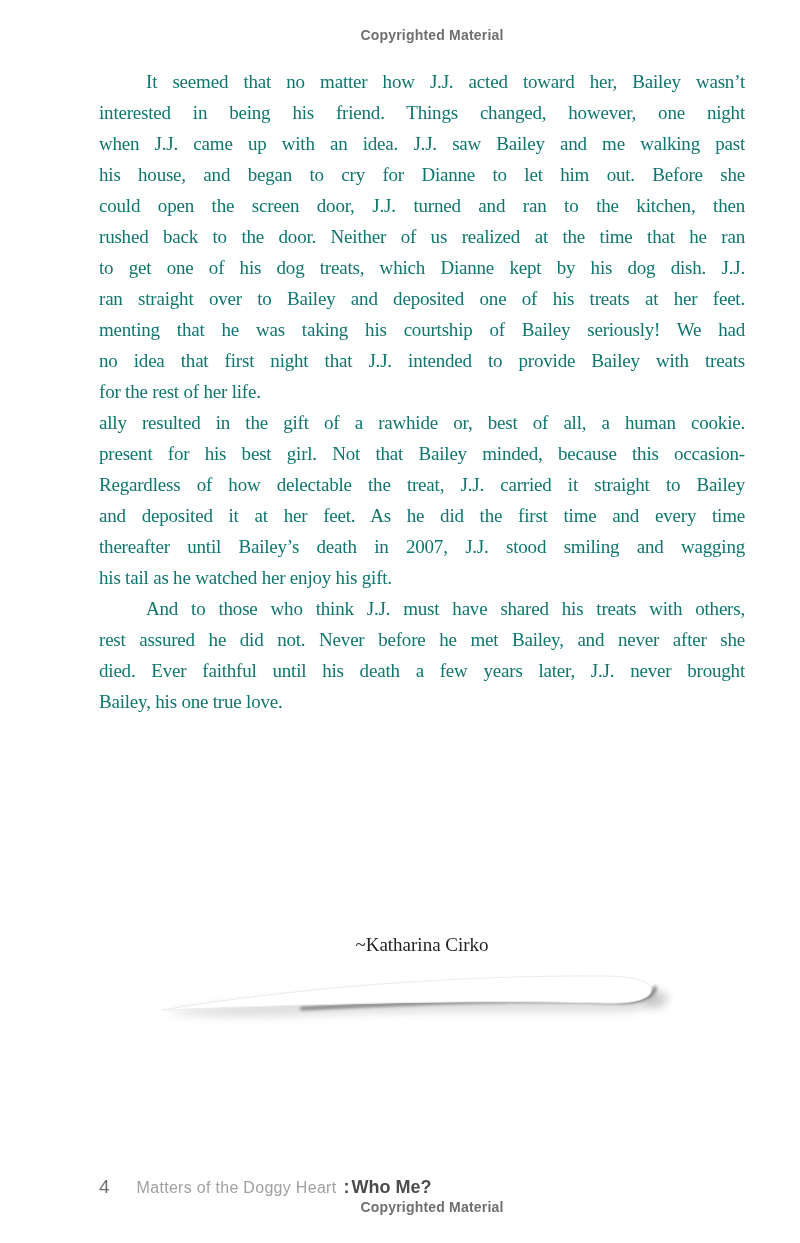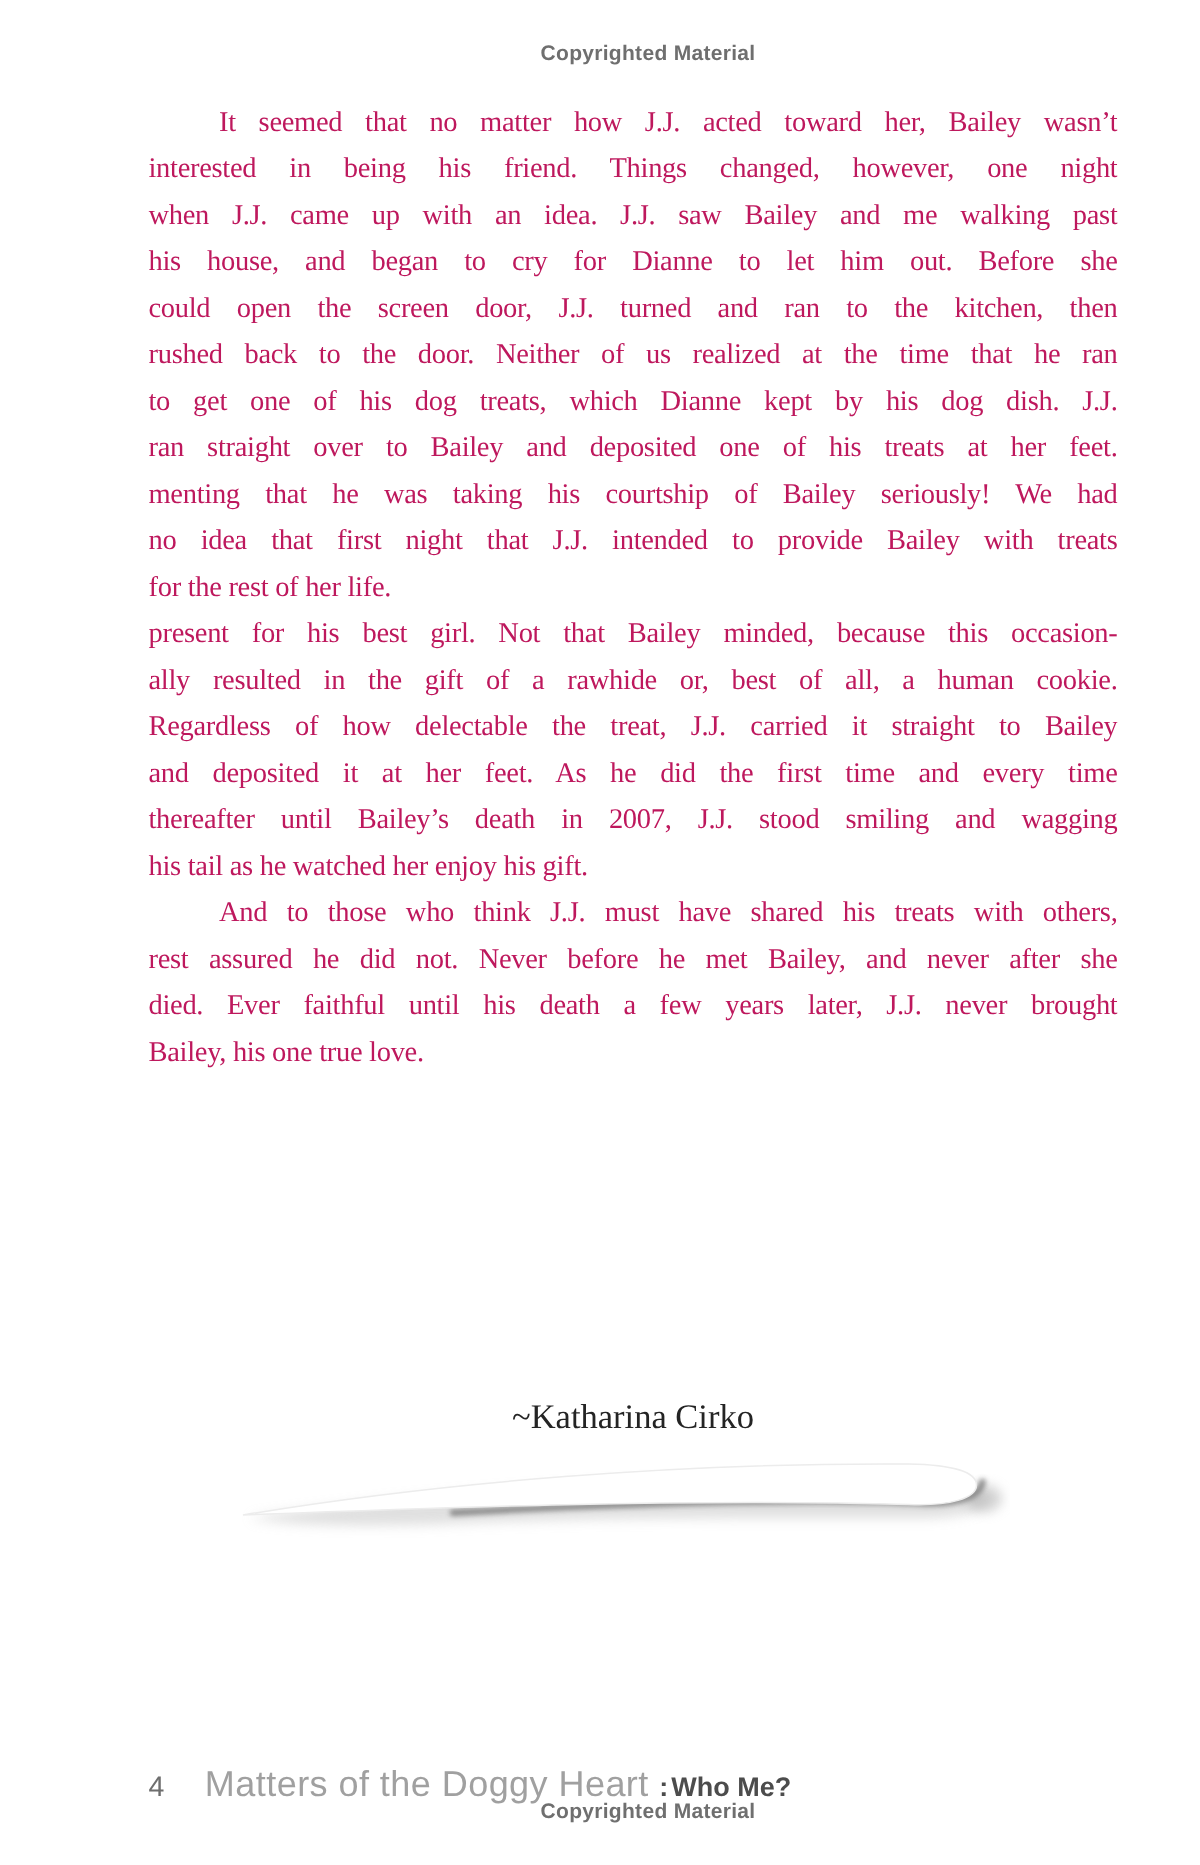--- a/index.html
+++ b/index.html
@@ -18,7 +18,7 @@
 
   .text-column {
     position:absolute; left:67px; top:66px; width:646px;
-    color:#be185d;
+    color:#0f766e;
   }
   .line {
     height:31px; line-height:31px; font-size:19px; letter-spacing:-0.2px;

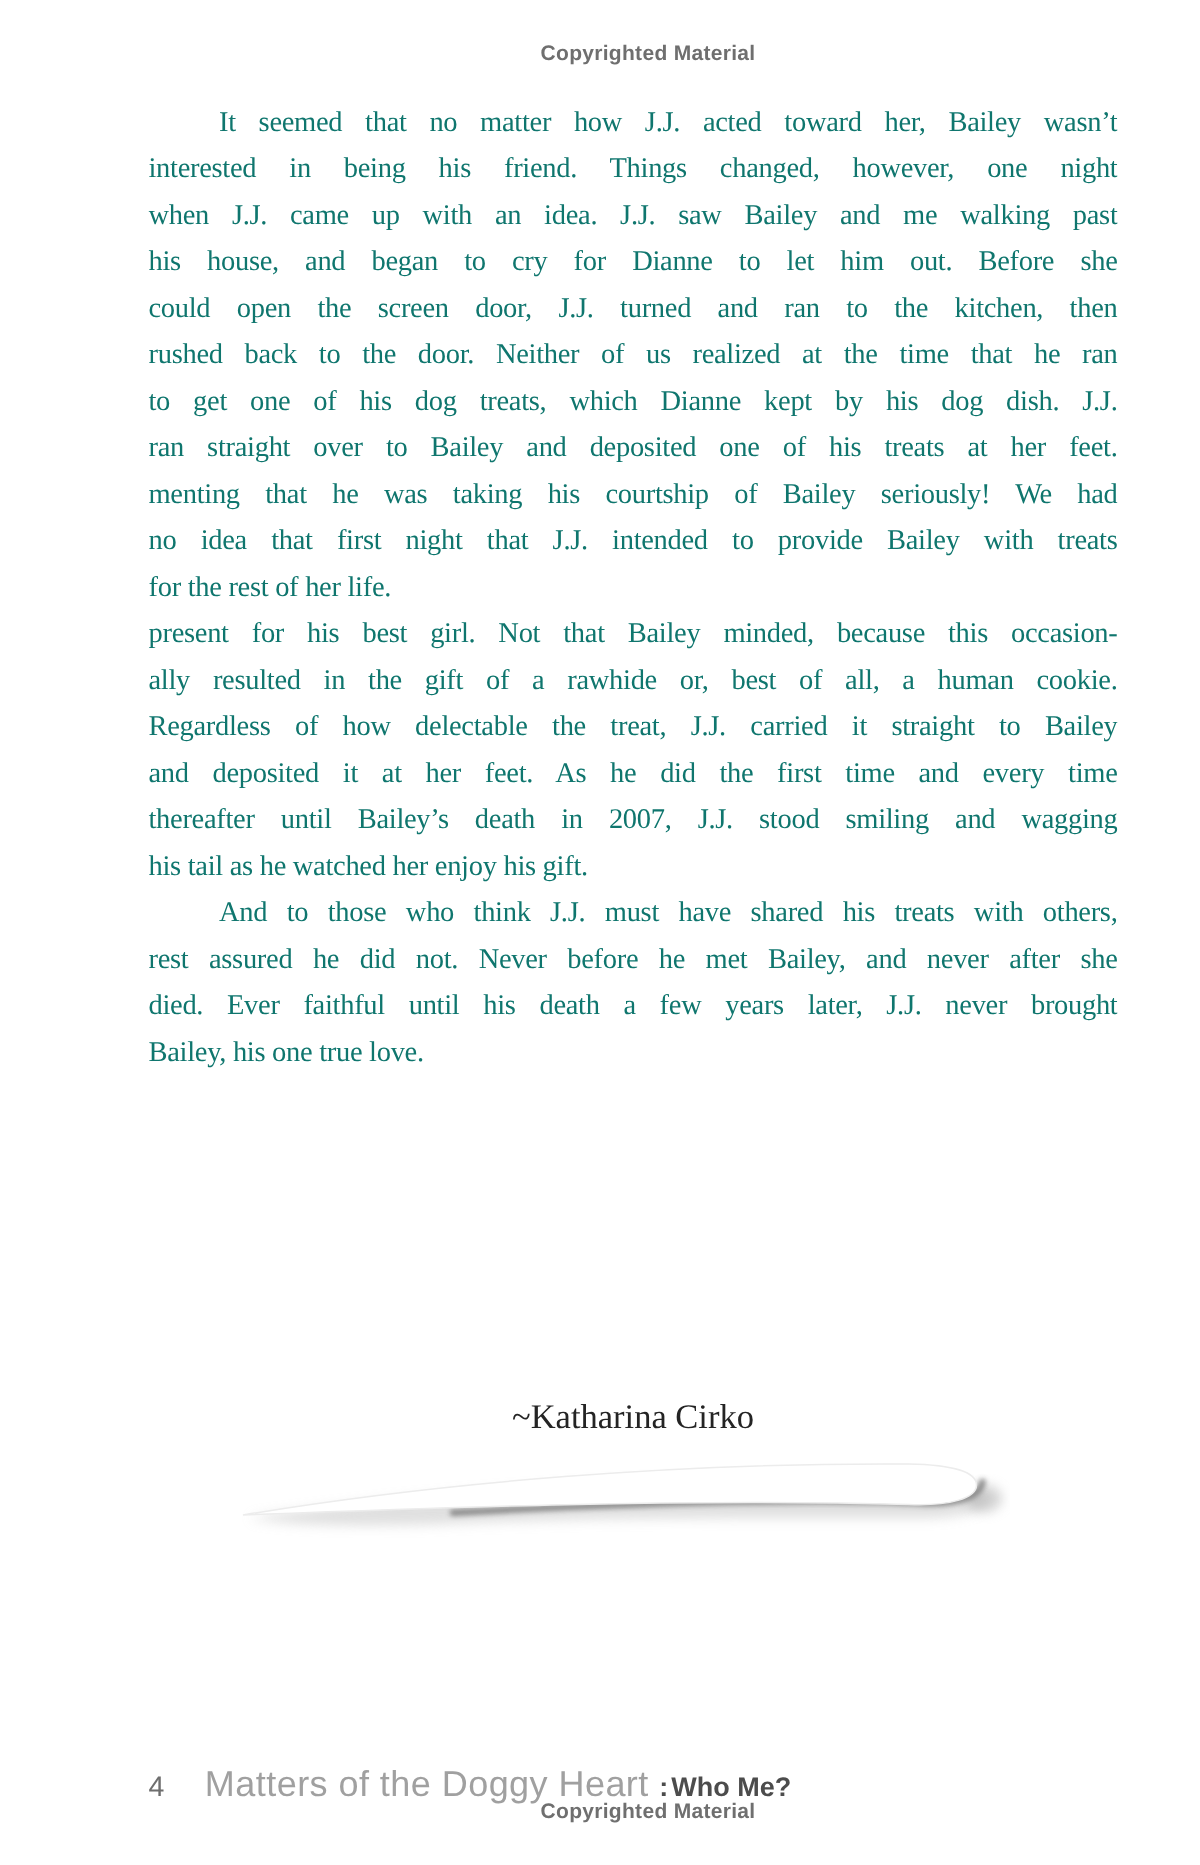--- a/index.html
+++ b/index.html
@@ -64,8 +64,8 @@
       <div class="line">menting that he was taking his courtship of Bailey seriously! We had</div>
       <div class="line">no idea that first night that J.J. intended to provide Bailey with treats</div>
       <div class="line last">for the rest of her life.</div>
+      <div class="line">ally resulted in the gift of a rawhide or, best of all, a human cookie.</div>
       <div class="line">present for his best girl. Not that Bailey minded, because this occasion-</div>
-      <div class="line">ally resulted in the gift of a rawhide or, best of all, a human cookie.</div>
       <div class="line">Regardless of how delectable the treat, J.J. carried it straight to Bailey</div>
       <div class="line">and deposited it at her feet. As he did the first time and every time</div>
       <div class="line">thereafter until Bailey’s death in 2007, J.J. stood smiling and wagging</div>

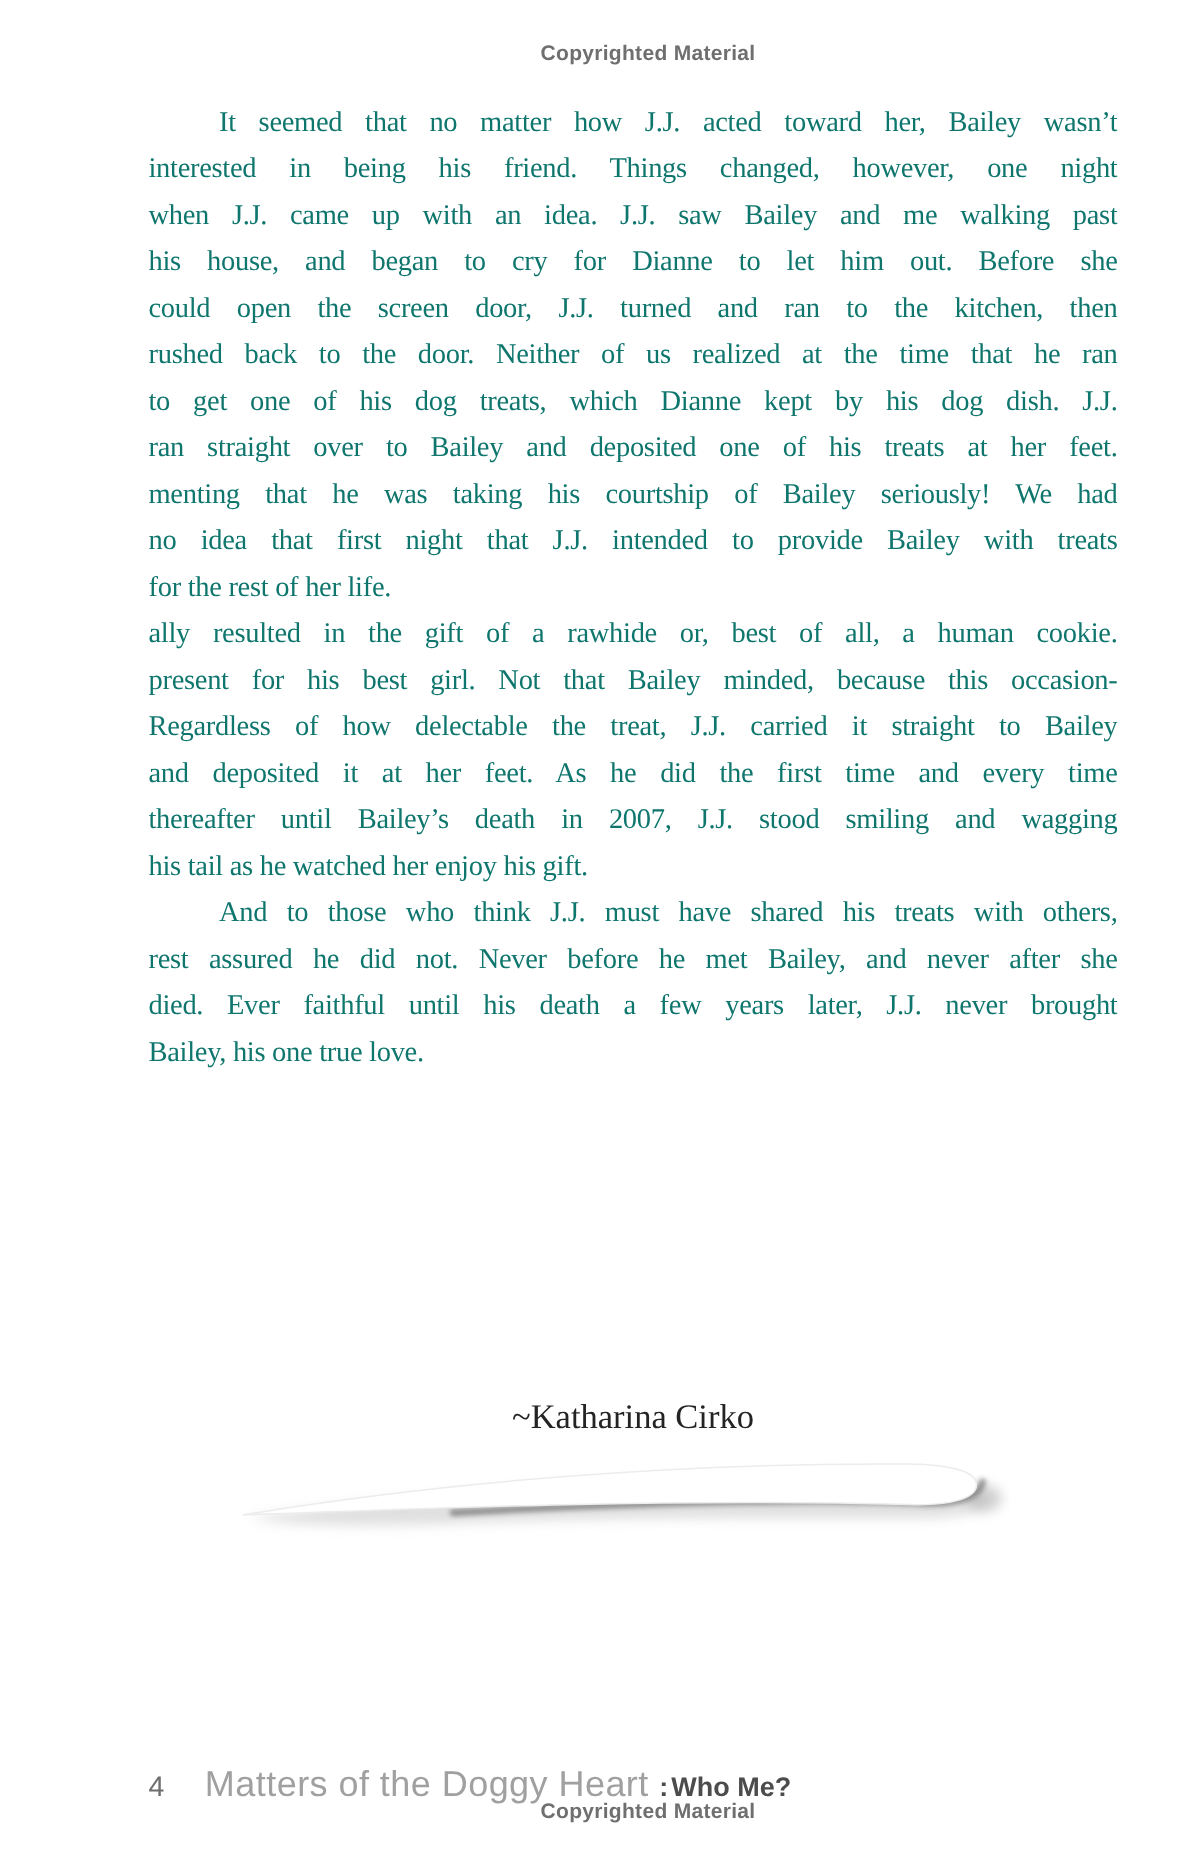--- a/index.html
+++ b/index.html
@@ -29,7 +29,7 @@
 
   .attribution {
     position:absolute; left:67px; top:929px; width:646px; height:31px;
-    line-height:31px; text-align:center; font-size:23px; color:#242424;
+    line-height:31px; text-align:center; font-size:19px; color:#242424;
   }
 
   .swoosh { position:absolute; left:122px; top:962px; width:520px; height:70px; }

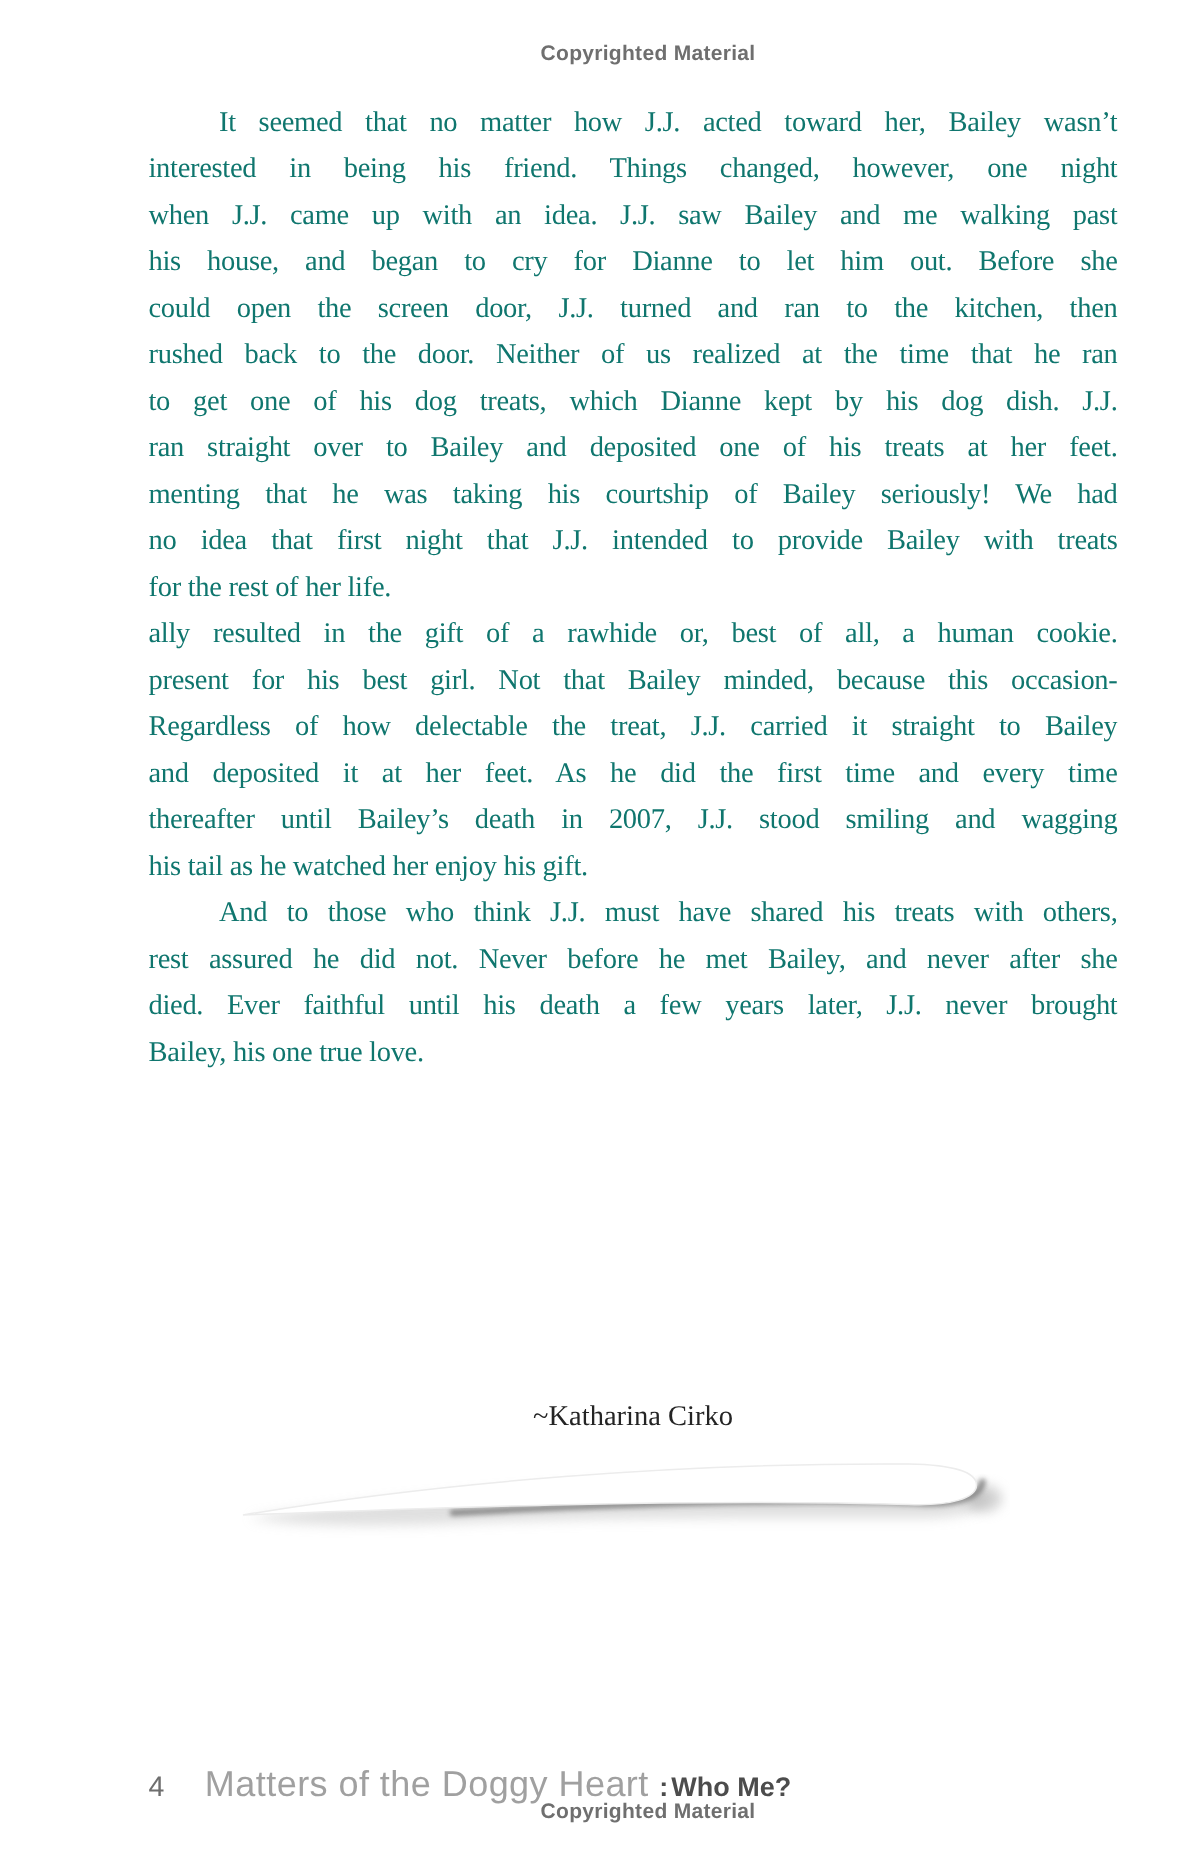--- a/index.html
+++ b/index.html
@@ -41,7 +41,7 @@
     display:flex; align-items:baseline; white-space:pre;
   }
   .page-number { font-size:19px; color:#6e6e6e; margin-right:27px; }
-  .book-title  { font-size:24px; color:#a0a0a0; letter-spacing:0.3px; }
+  .book-title  { font-size:16px; color:#a0a0a0; letter-spacing:0.3px; }
   .chapter-part{ font-weight:bold; color:#4c4c4c; font-size:18px; }
   .sep         { margin-left:7px; margin-right:2px; }
 </style>

